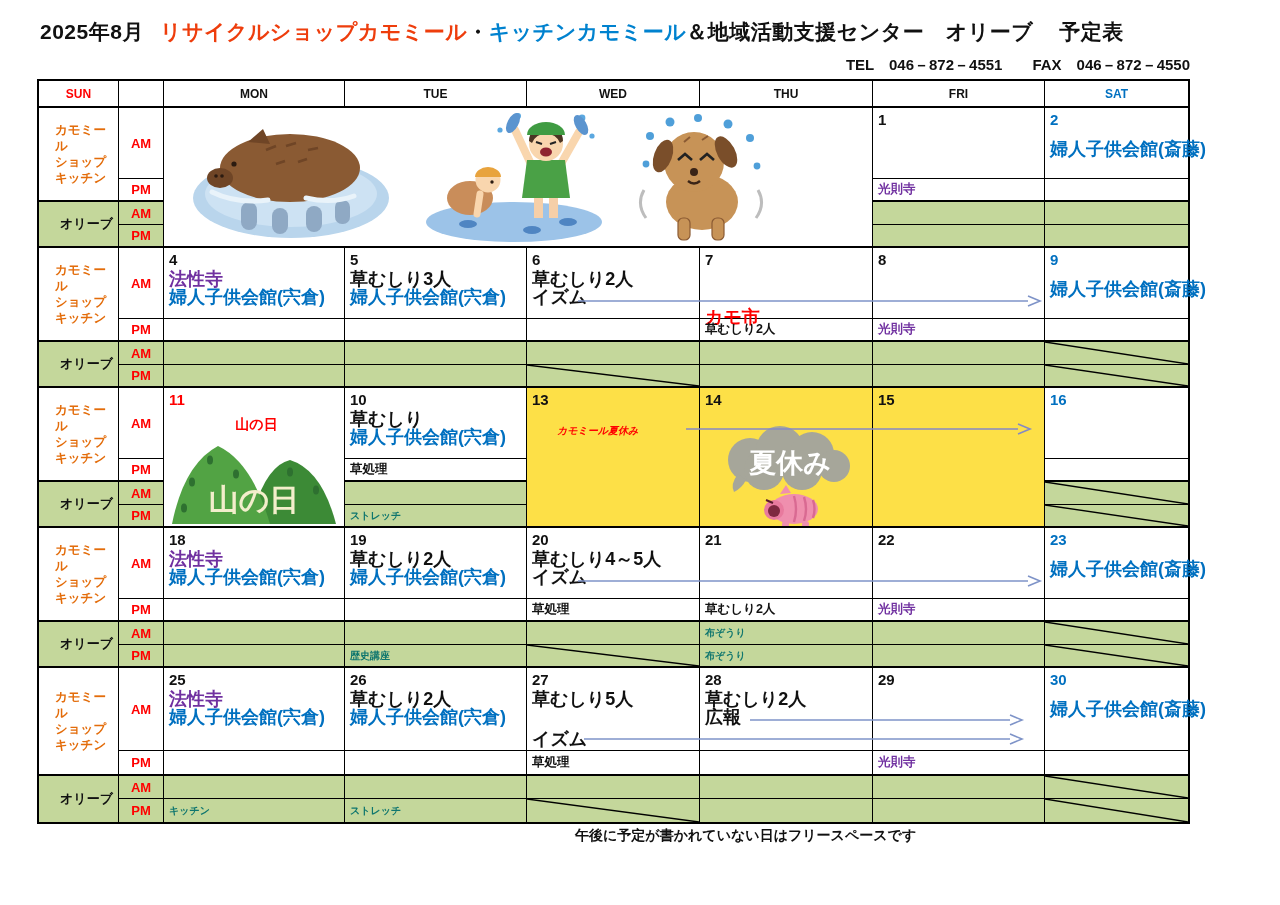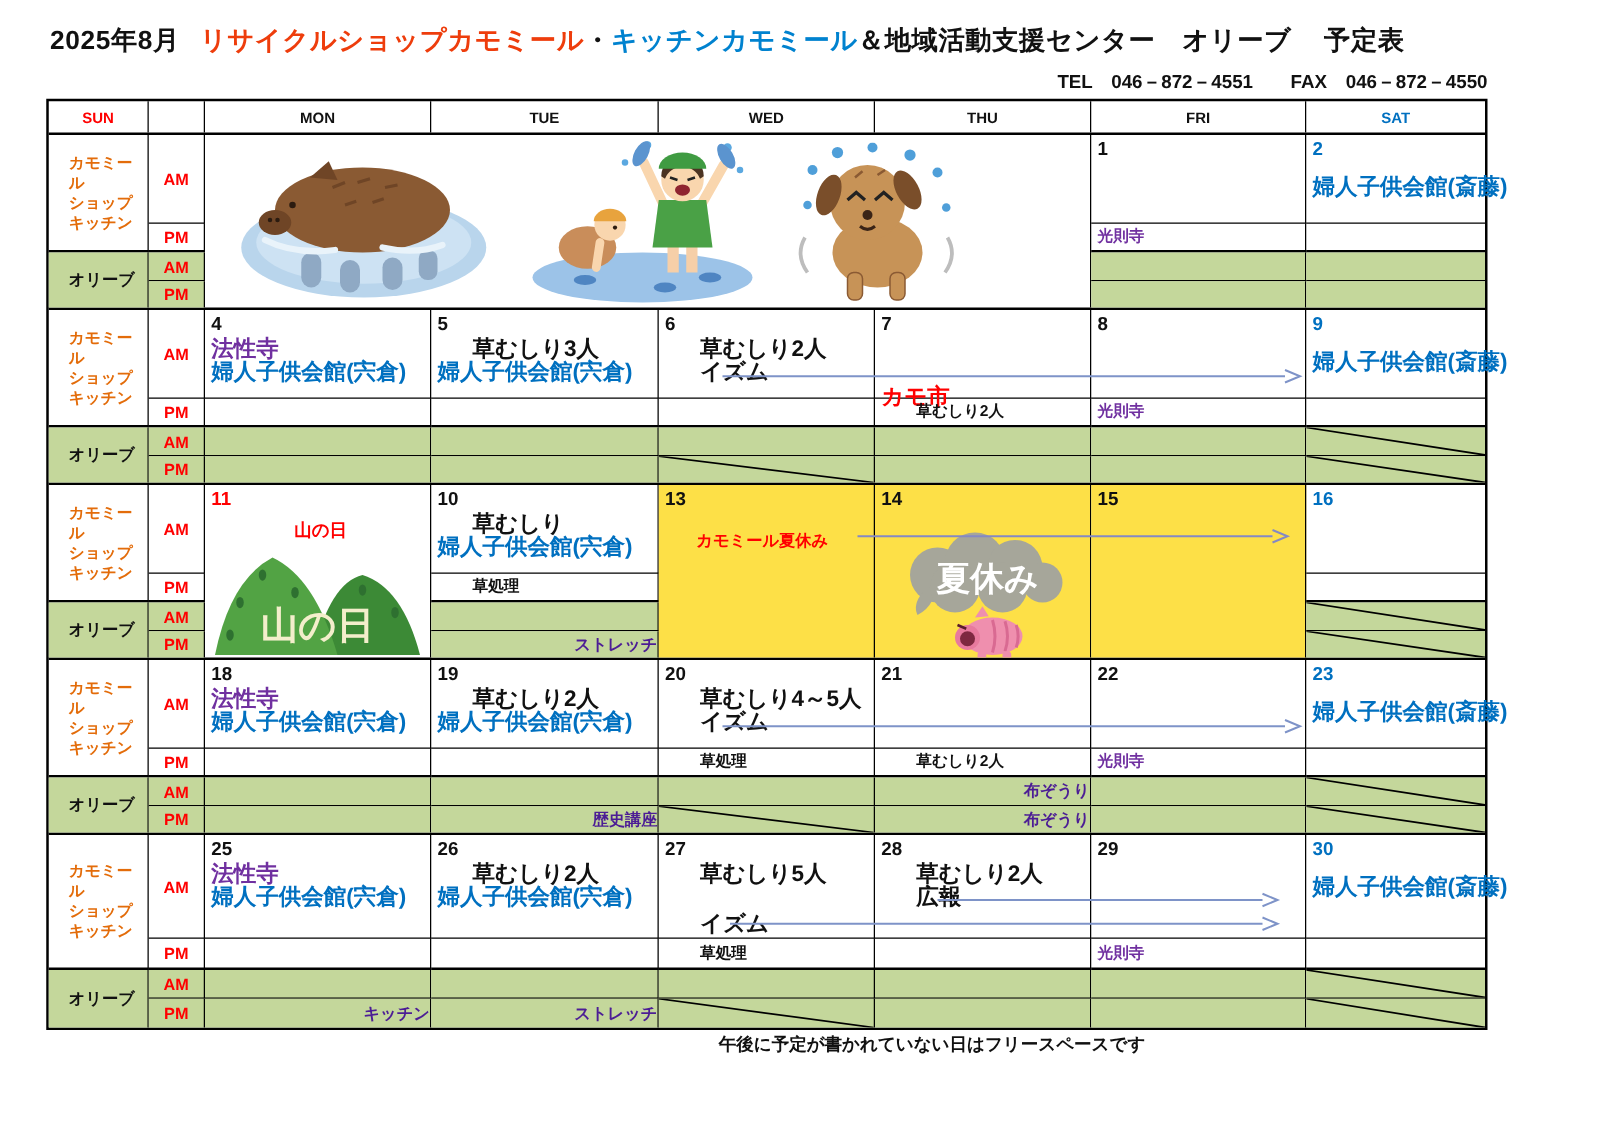--- a/index.html
+++ b/index.html
@@ -34,7 +34,7 @@
   .sp2{grid-row-end:span 2}.sp4{grid-row-end:span 4}.cs4{grid-column-end:span 4}
   .green{background:#c4d79b;}
   .orange{background:#fde047;}
-  .namecell{display:flex;align-items:center;padding-left:16px;font-size:12.5px;line-height:1.3;}
+  .namecell{display:flex;align-items:center;padding-left:16px;font-size:12.5px;line-height:1.3;justify-content:center;}
   .cham{color:#e36c0a;white-space:pre-line;}
   .olabel{color:#111;font-size:13px;}
   .ampm{display:flex;align-items:center;justify-content:center;color:#ff0000;font-size:13px;}

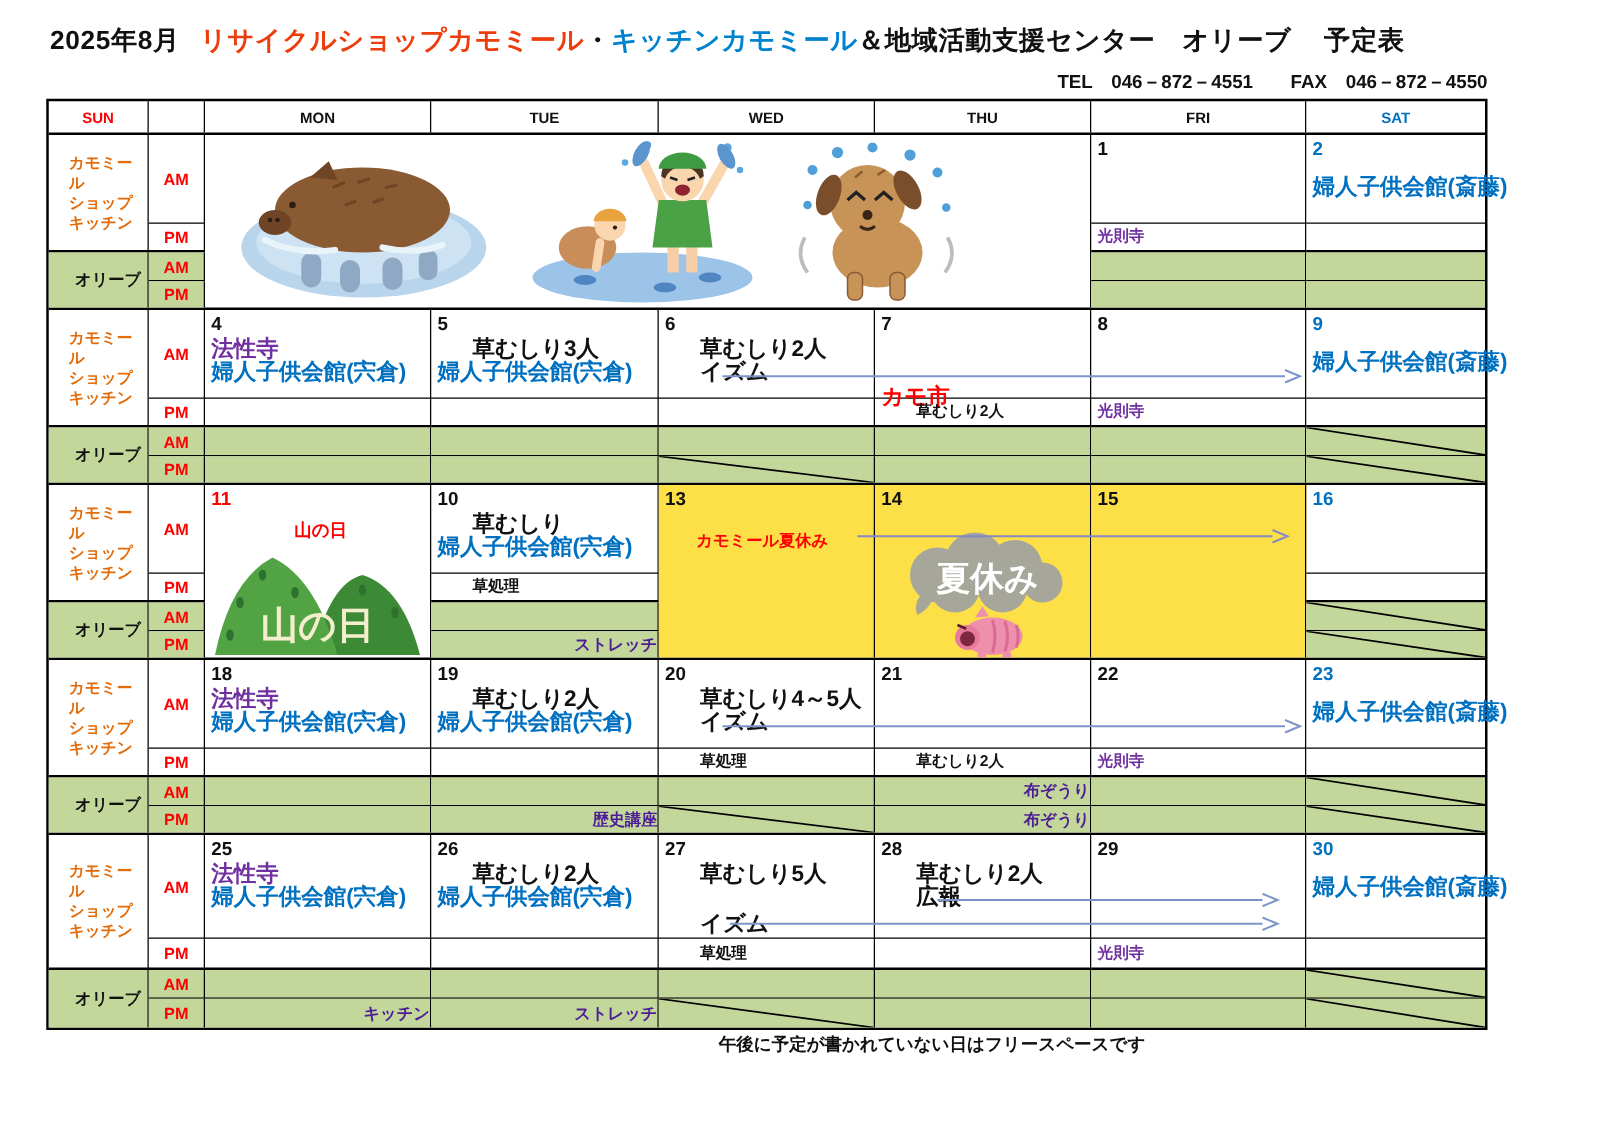--- a/index.html
+++ b/index.html
@@ -44,7 +44,7 @@
   .ev{line-height:18px;white-space:nowrap;font-size:18px;}
   .satev{margin-top:10px;}
   .gap-top{margin-top:22px;}
-  .t-purple{color:#7030a0;} .t-blue{color:#0070c0;} .t-red{color:#ff0000;margin-top:38px;} .t-black{color:#111;margin-left:28px;}
+  .t-purple{color:#7030a0;} .t-blue{color:#0070c0;} .t-red{color:#ff0000;margin-top:38px;} .t-black{color:#111;}
   .pmcell{display:flex;align-items:center;padding-left:5px;font-size:12.5px;white-space:nowrap;}
   .ocell{display:flex;align-items:center;padding-left:5px;font-size:13px;color:#4c1d95;white-space:nowrap;justify-content:flex-end;}
   .diag{position:absolute;left:0;top:0;width:100%;height:100%;display:block;}

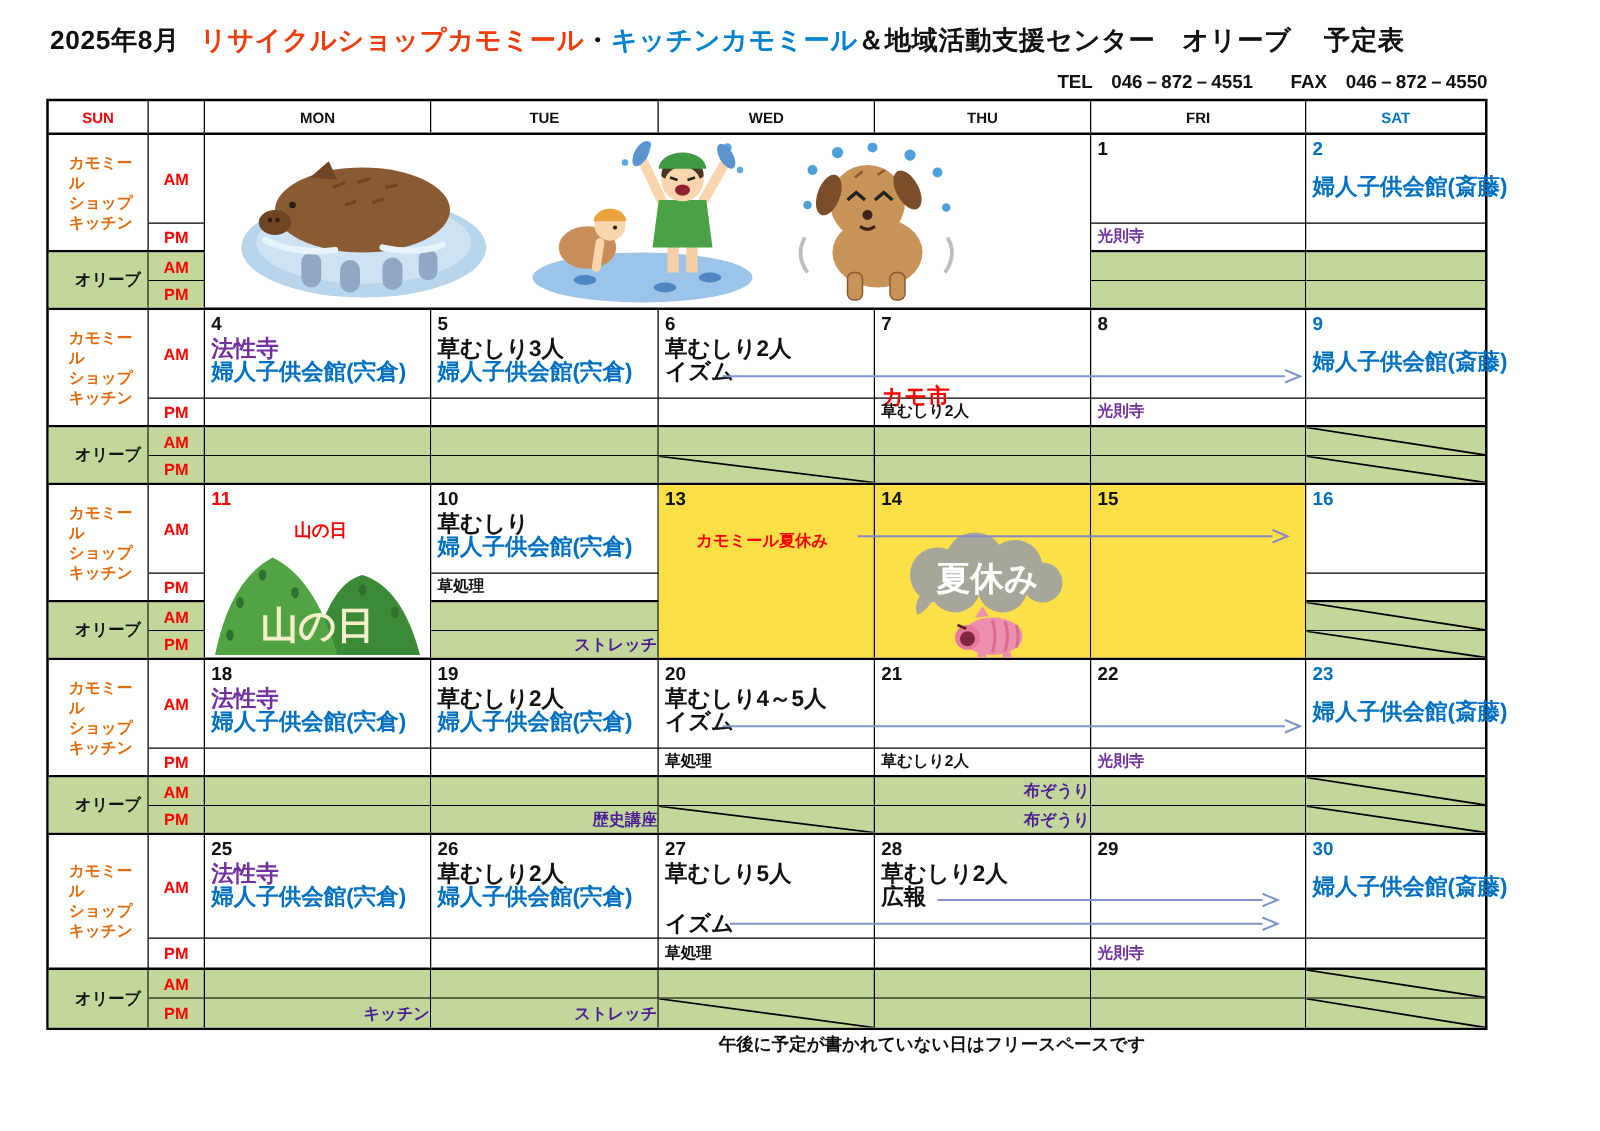--- a/index.html
+++ b/index.html
@@ -49,7 +49,7 @@
   .ocell{display:flex;align-items:center;padding-left:5px;font-size:13px;color:#4c1d95;white-space:nowrap;justify-content:flex-end;}
   .diag{position:absolute;left:0;top:0;width:100%;height:100%;display:block;}
   .holiday{color:#ff0000;text-align:center;margin-top:6px;font-size:14px;}
-  .vacnote{position:absolute;left:30px;top:36px;color:#ff0000;font-size:13px;white-space:nowrap;}
+  .vacnote{position:absolute;left:30px;top:36px;color:#ff0000;font-size:10px;white-space:nowrap;font-style:italic;}
   .art{position:absolute;}
   .arrow{position:absolute;pointer-events:none;}
 </style>

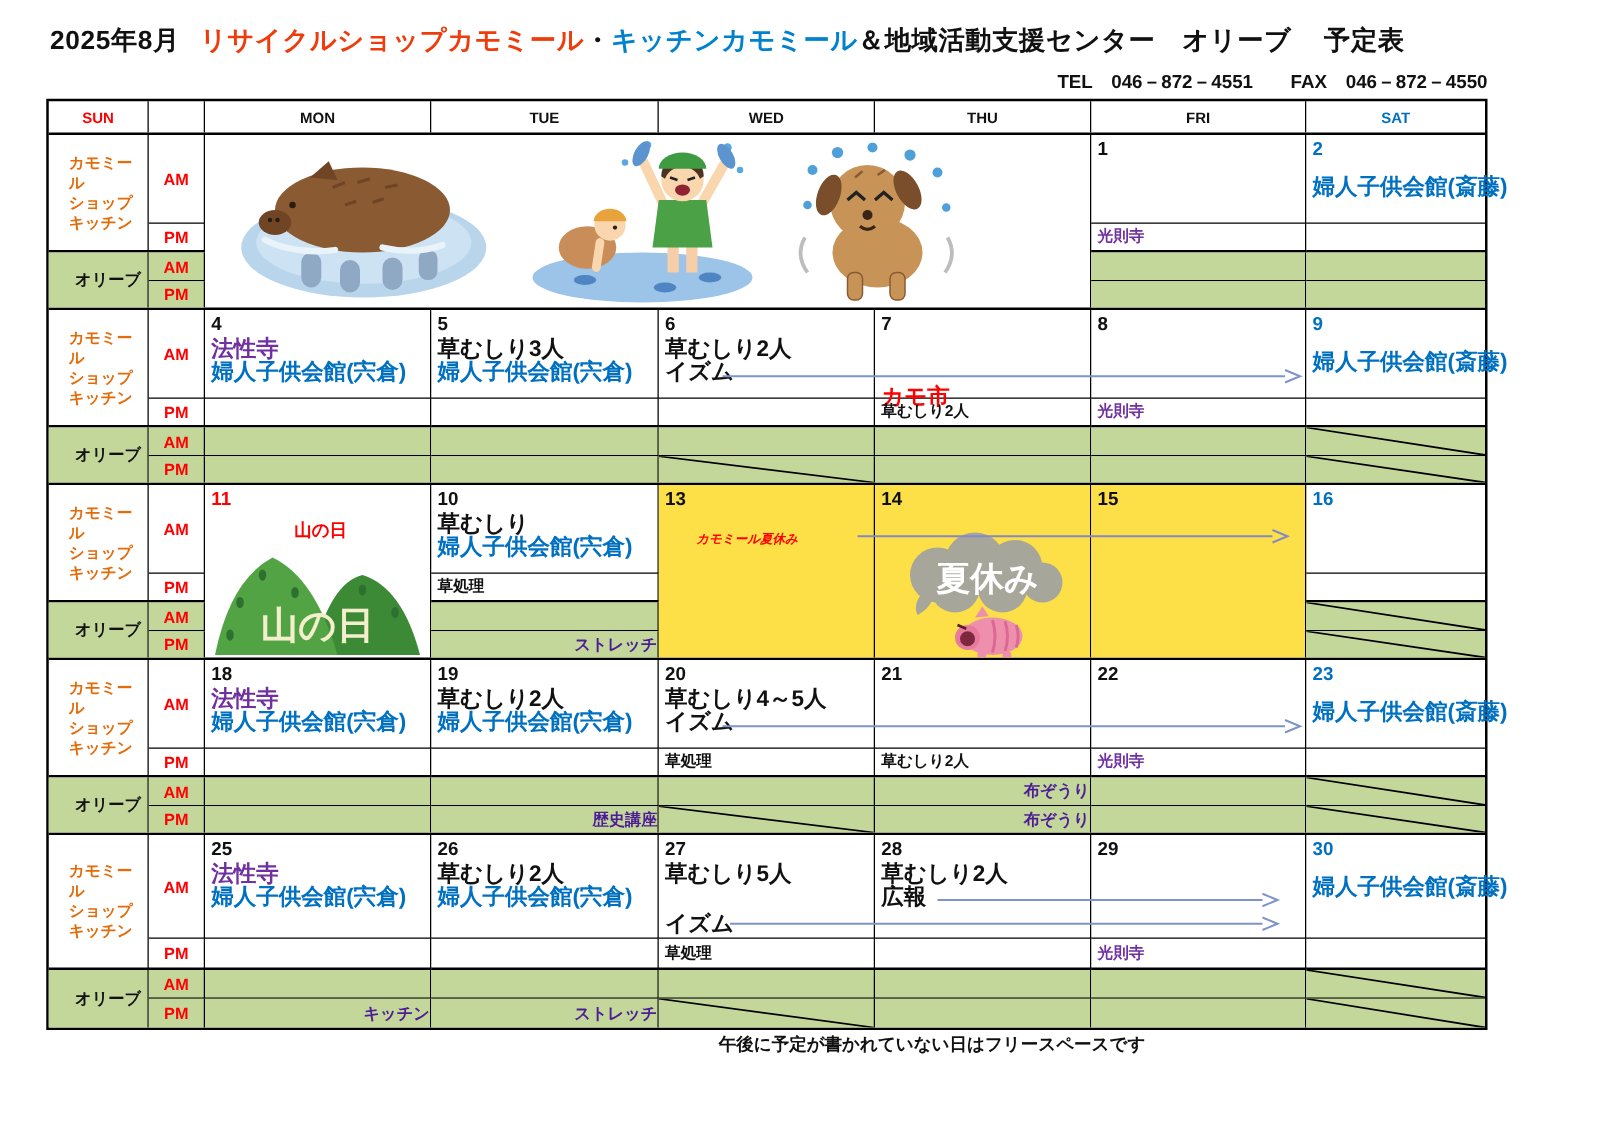--- a/index.html
+++ b/index.html
@@ -46,7 +46,7 @@
   .gap-top{margin-top:22px;}
   .t-purple{color:#7030a0;} .t-blue{color:#0070c0;} .t-red{color:#ff0000;margin-top:38px;} .t-black{color:#111;}
   .pmcell{display:flex;align-items:center;padding-left:5px;font-size:12.5px;white-space:nowrap;}
-  .ocell{display:flex;align-items:center;padding-left:5px;font-size:13px;color:#4c1d95;white-space:nowrap;justify-content:flex-end;}
+  .ocell{display:flex;align-items:center;padding-left:5px;font-size:10px;color:#0f766e;white-space:nowrap;}
   .diag{position:absolute;left:0;top:0;width:100%;height:100%;display:block;}
   .holiday{color:#ff0000;text-align:center;margin-top:6px;font-size:14px;}
   .vacnote{position:absolute;left:30px;top:36px;color:#ff0000;font-size:10px;white-space:nowrap;font-style:italic;}

